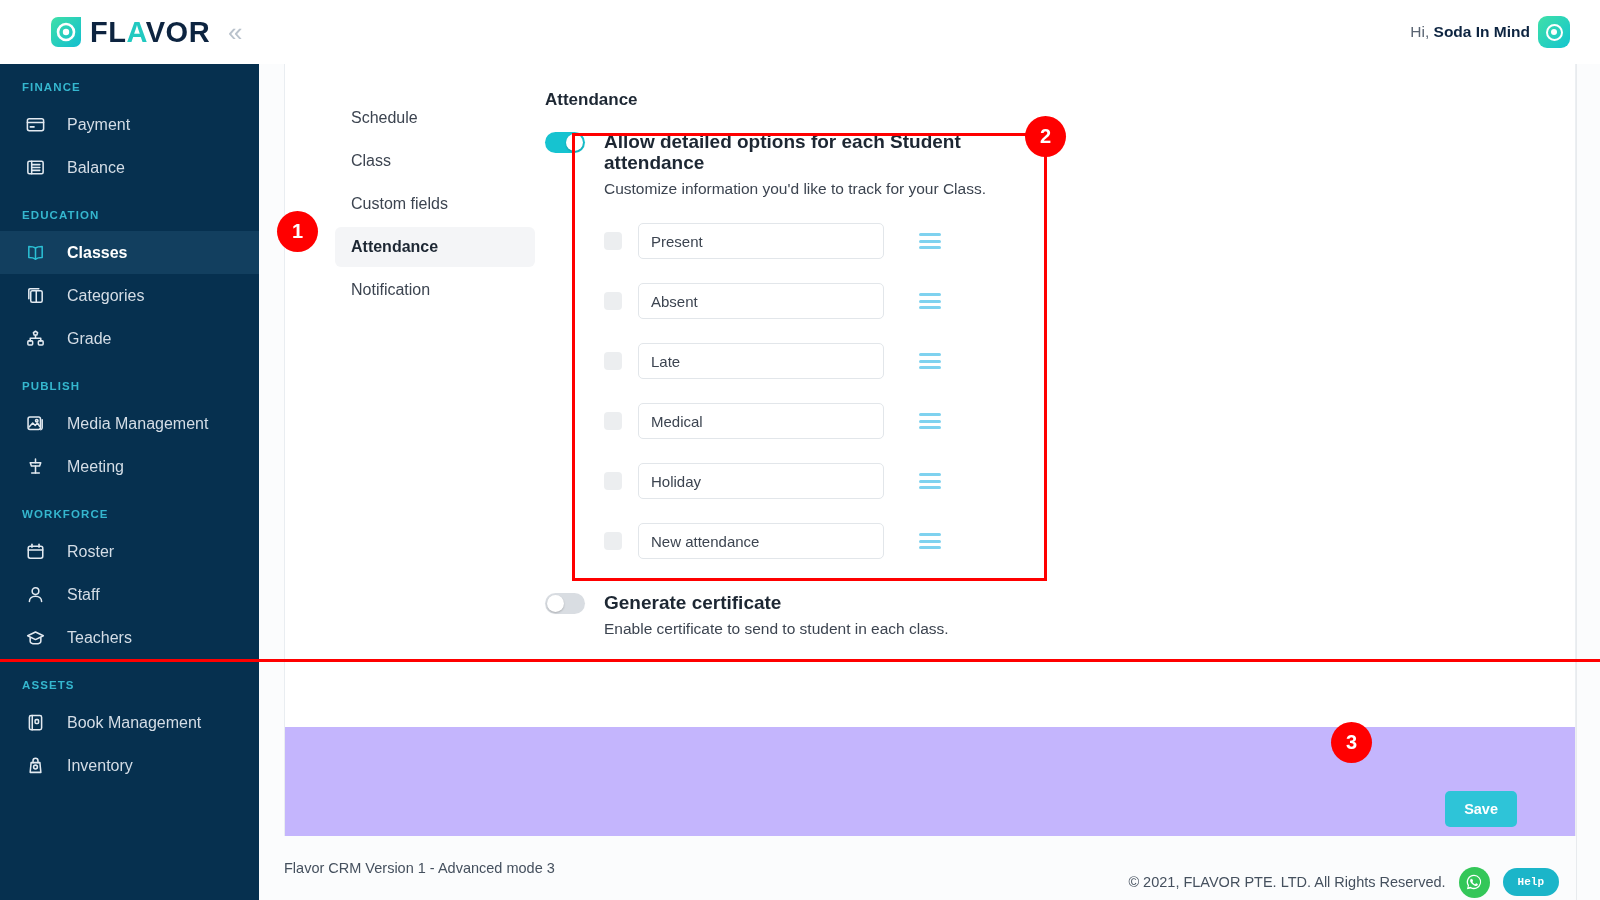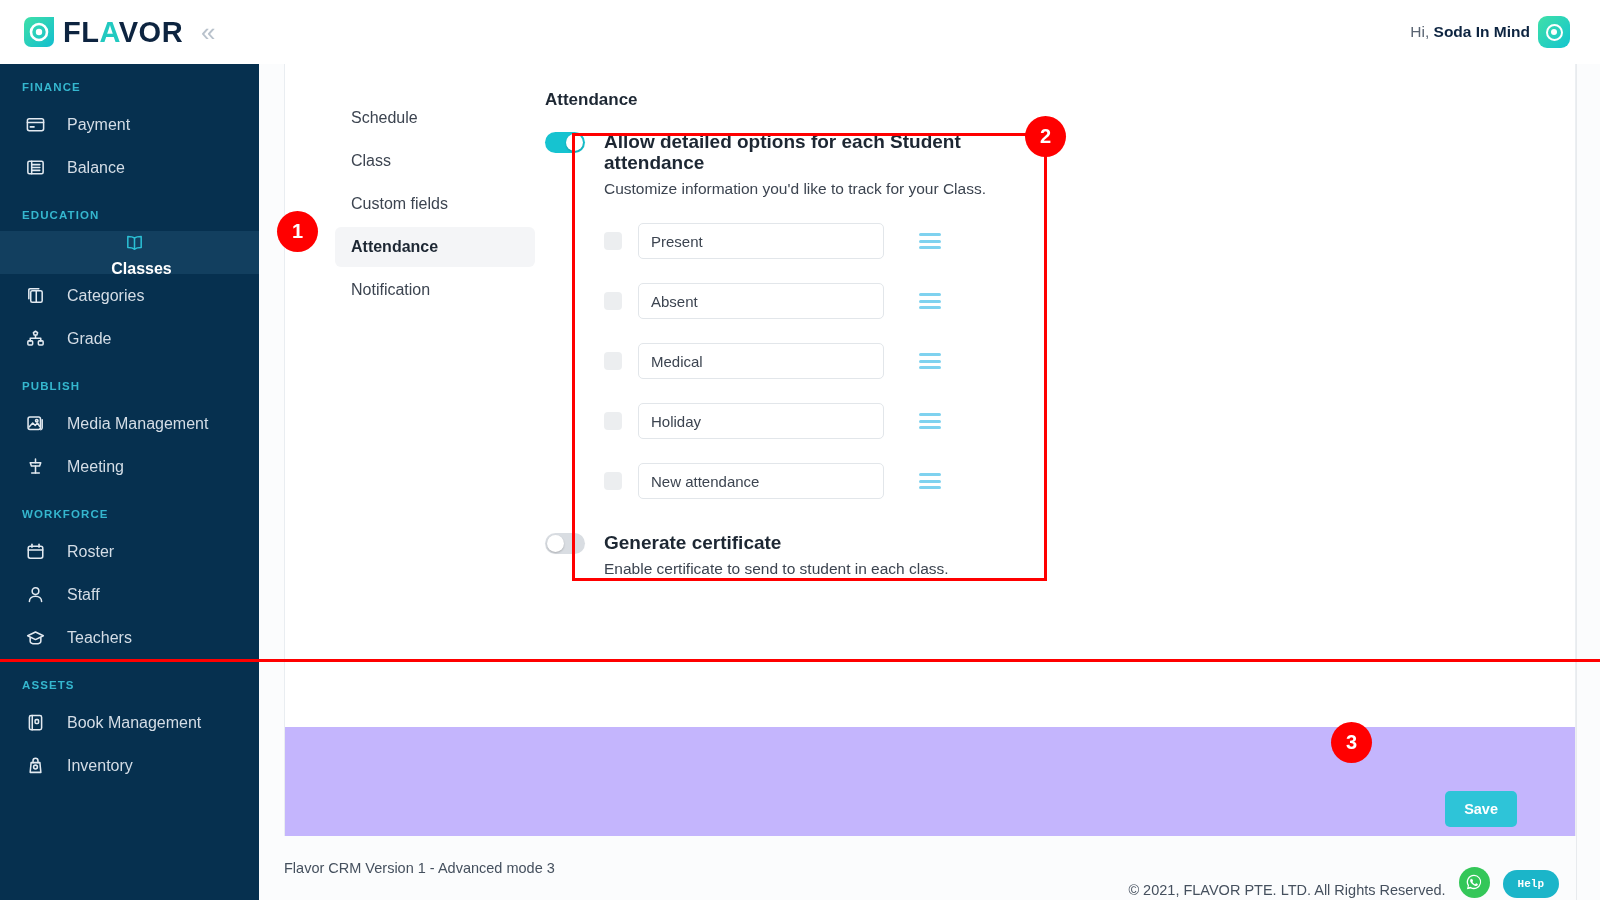--- a/index.html
+++ b/index.html
@@ -18,7 +18,7 @@
     background: #ffffff; display: flex; align-items: center;
     z-index: 20;
   }
-  .brand { display: flex; align-items: center; padding-left: 24px; }
+  .brand { display: flex; align-items: center; padding-left: 51px; }
   .brand-mark { width: 30px; height: 30px; margin-right: 9px; }
   .brand-word {
     font-size: 29px; font-weight: bold; letter-spacing: .5px;

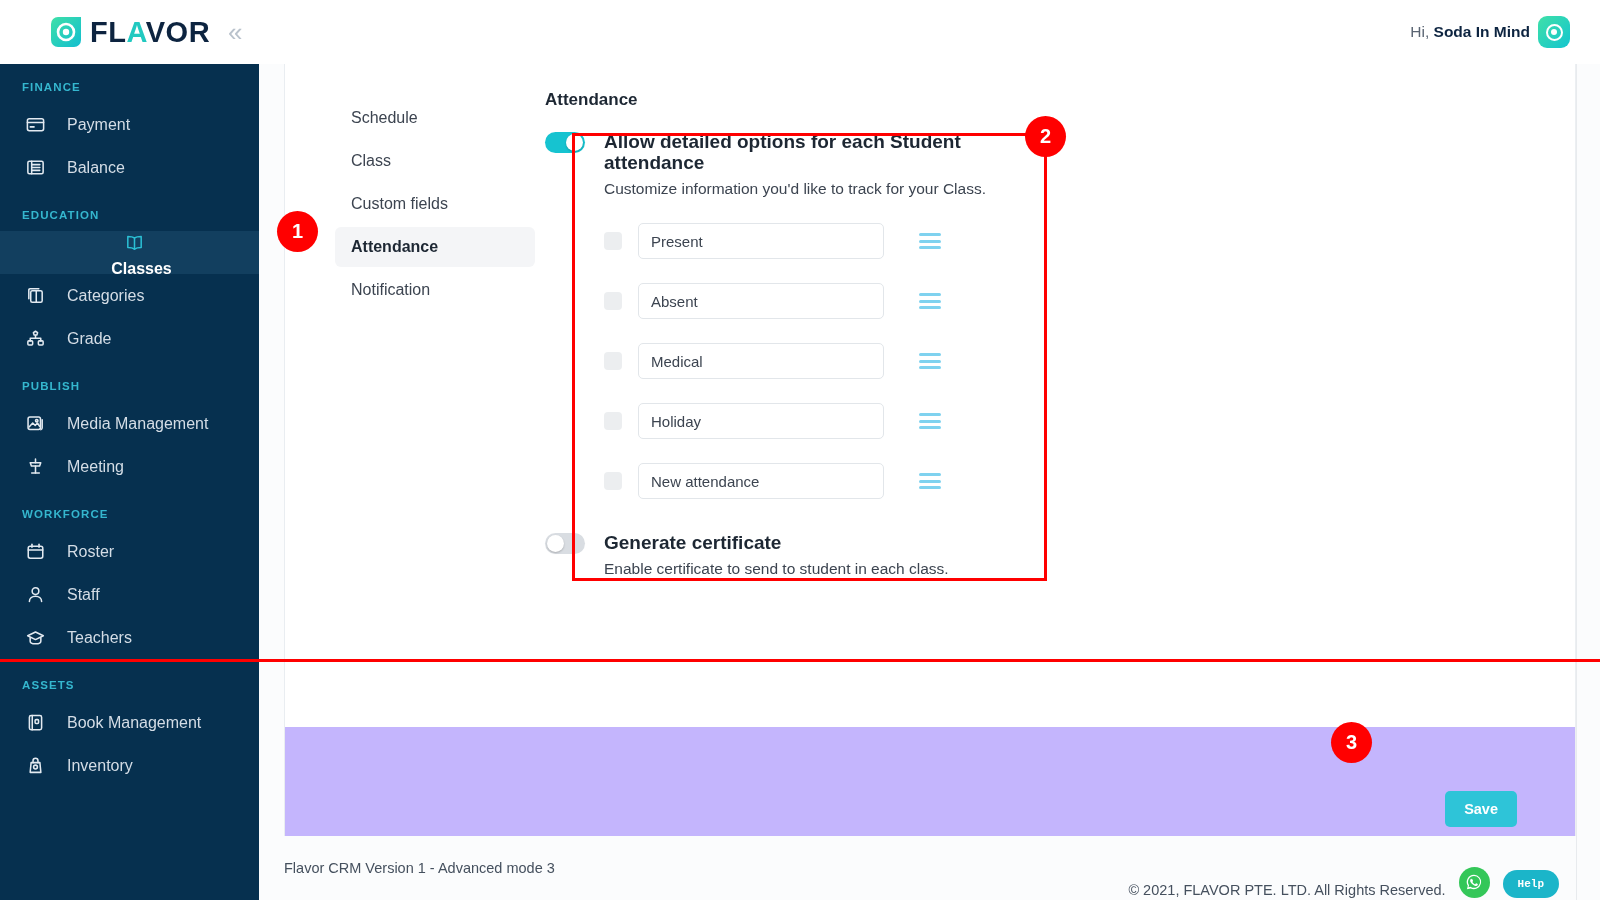--- a/index.html
+++ b/index.html
@@ -61,7 +61,7 @@
     display: flex; align-items: center; height: 43px;
     padding-left: 24px; color: #d4dde6; font-size: 16px; cursor: pointer; gap: 7px;
   }
-  .sb-item.active { background: #123f5f; color: #ffffff; font-weight: bold; flex-direction: column; }
+  .sb-item.active { background: #123f5f; color: #ffffff; font-weight: bold; }
   .sb-item.active .sb-ico svg { stroke: #2bbfd4; }
   .sb-ico {
     width: 22px; height: 22px; margin-right: 14px;

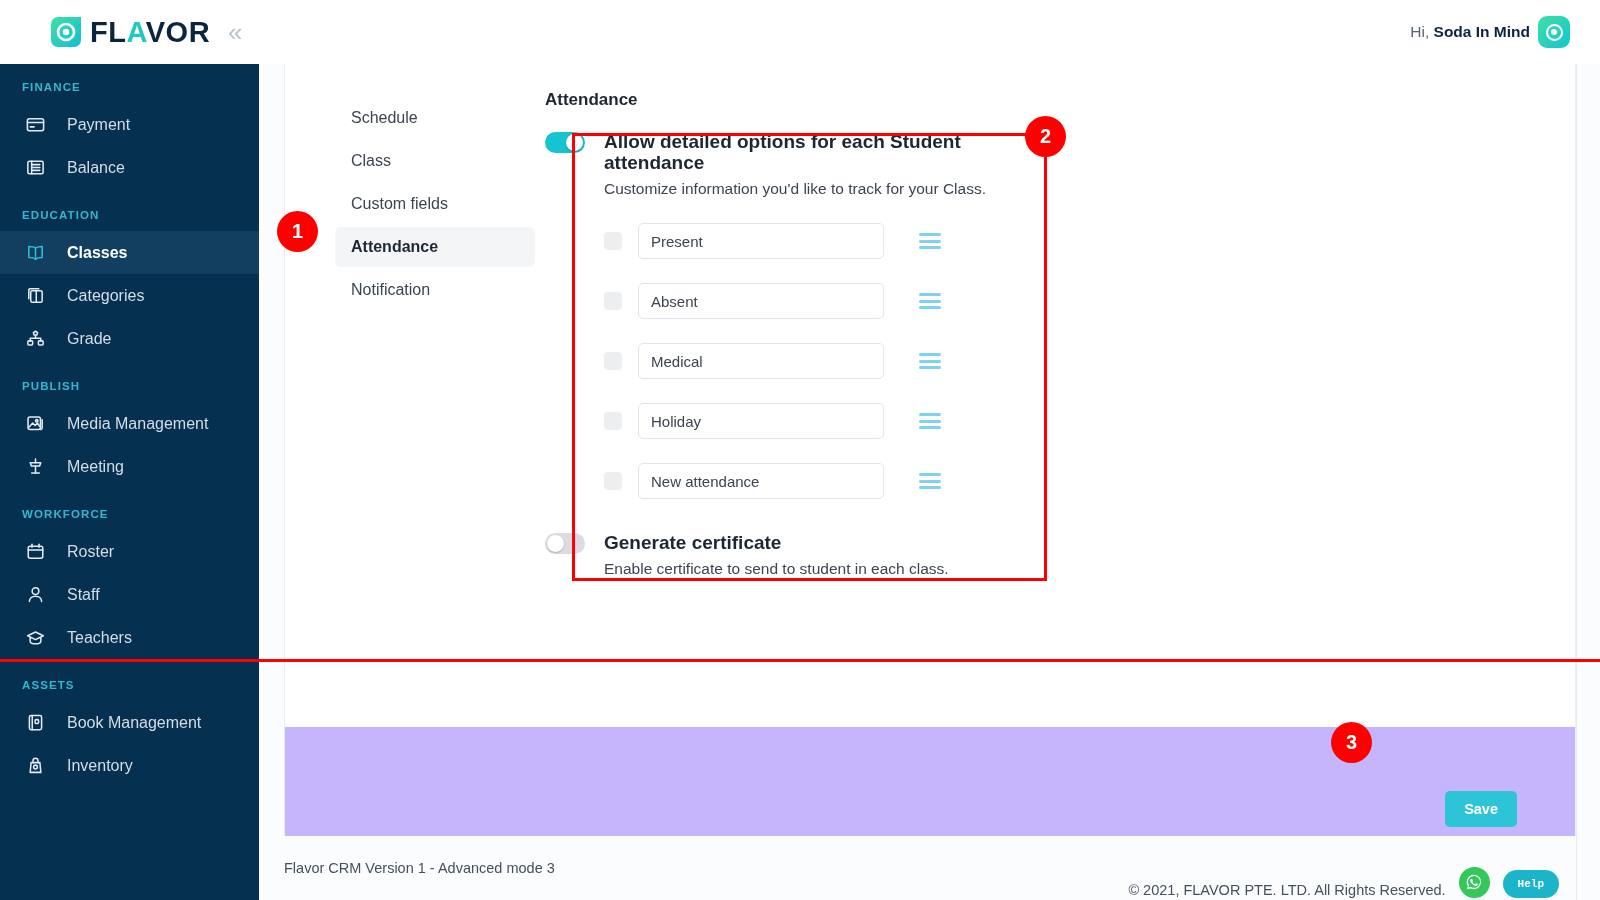--- a/index.html
+++ b/index.html
@@ -417,6 +417,15 @@
                 </div>
                 <div class="att-row">
                   <div class="att-check"></div>
+                  <input class="att-input" type="text" value="Late" style="">
+                  <div class="att-drag">
+                    <span></span>
+                    <span></span>
+                    <span></span>
+                  </div>
+                </div>
+                <div class="att-row">
+                  <div class="att-check"></div>
                   <input class="att-input" type="text" value="Medical" style="">
                   <div class="att-drag">
                     <span></span>

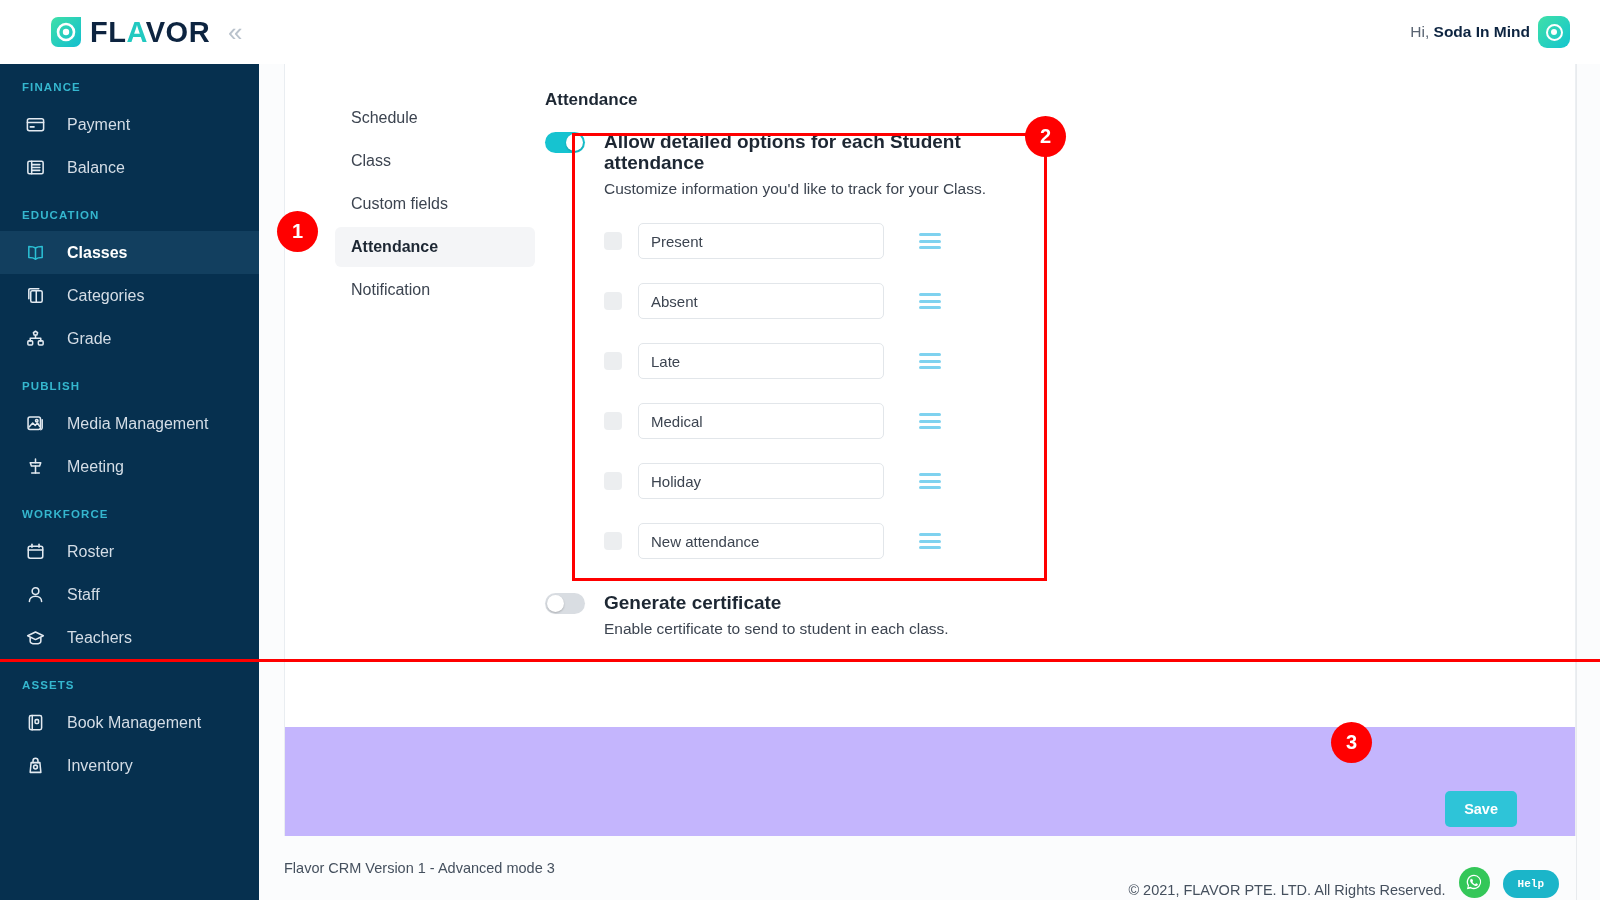--- a/index.html
+++ b/index.html
@@ -175,7 +175,7 @@
     padding: 0 41px 0 25px;
   }
   .footer-left { font-size: 14.5px; color: #45505e; }
-  .footer-right { margin-left: auto; display: flex; align-items: flex-end; gap: 13px; margin-top: 28px; }
+  .footer-right { margin-left: auto; display: flex; align-items: center; gap: 13px; margin-top: 28px; }
   .copyright { font-size: 14.5px; color: #45505e; }
   .wa-btn {
     width: 31px; height: 31px; border-radius: 50%; background: #34c759;

